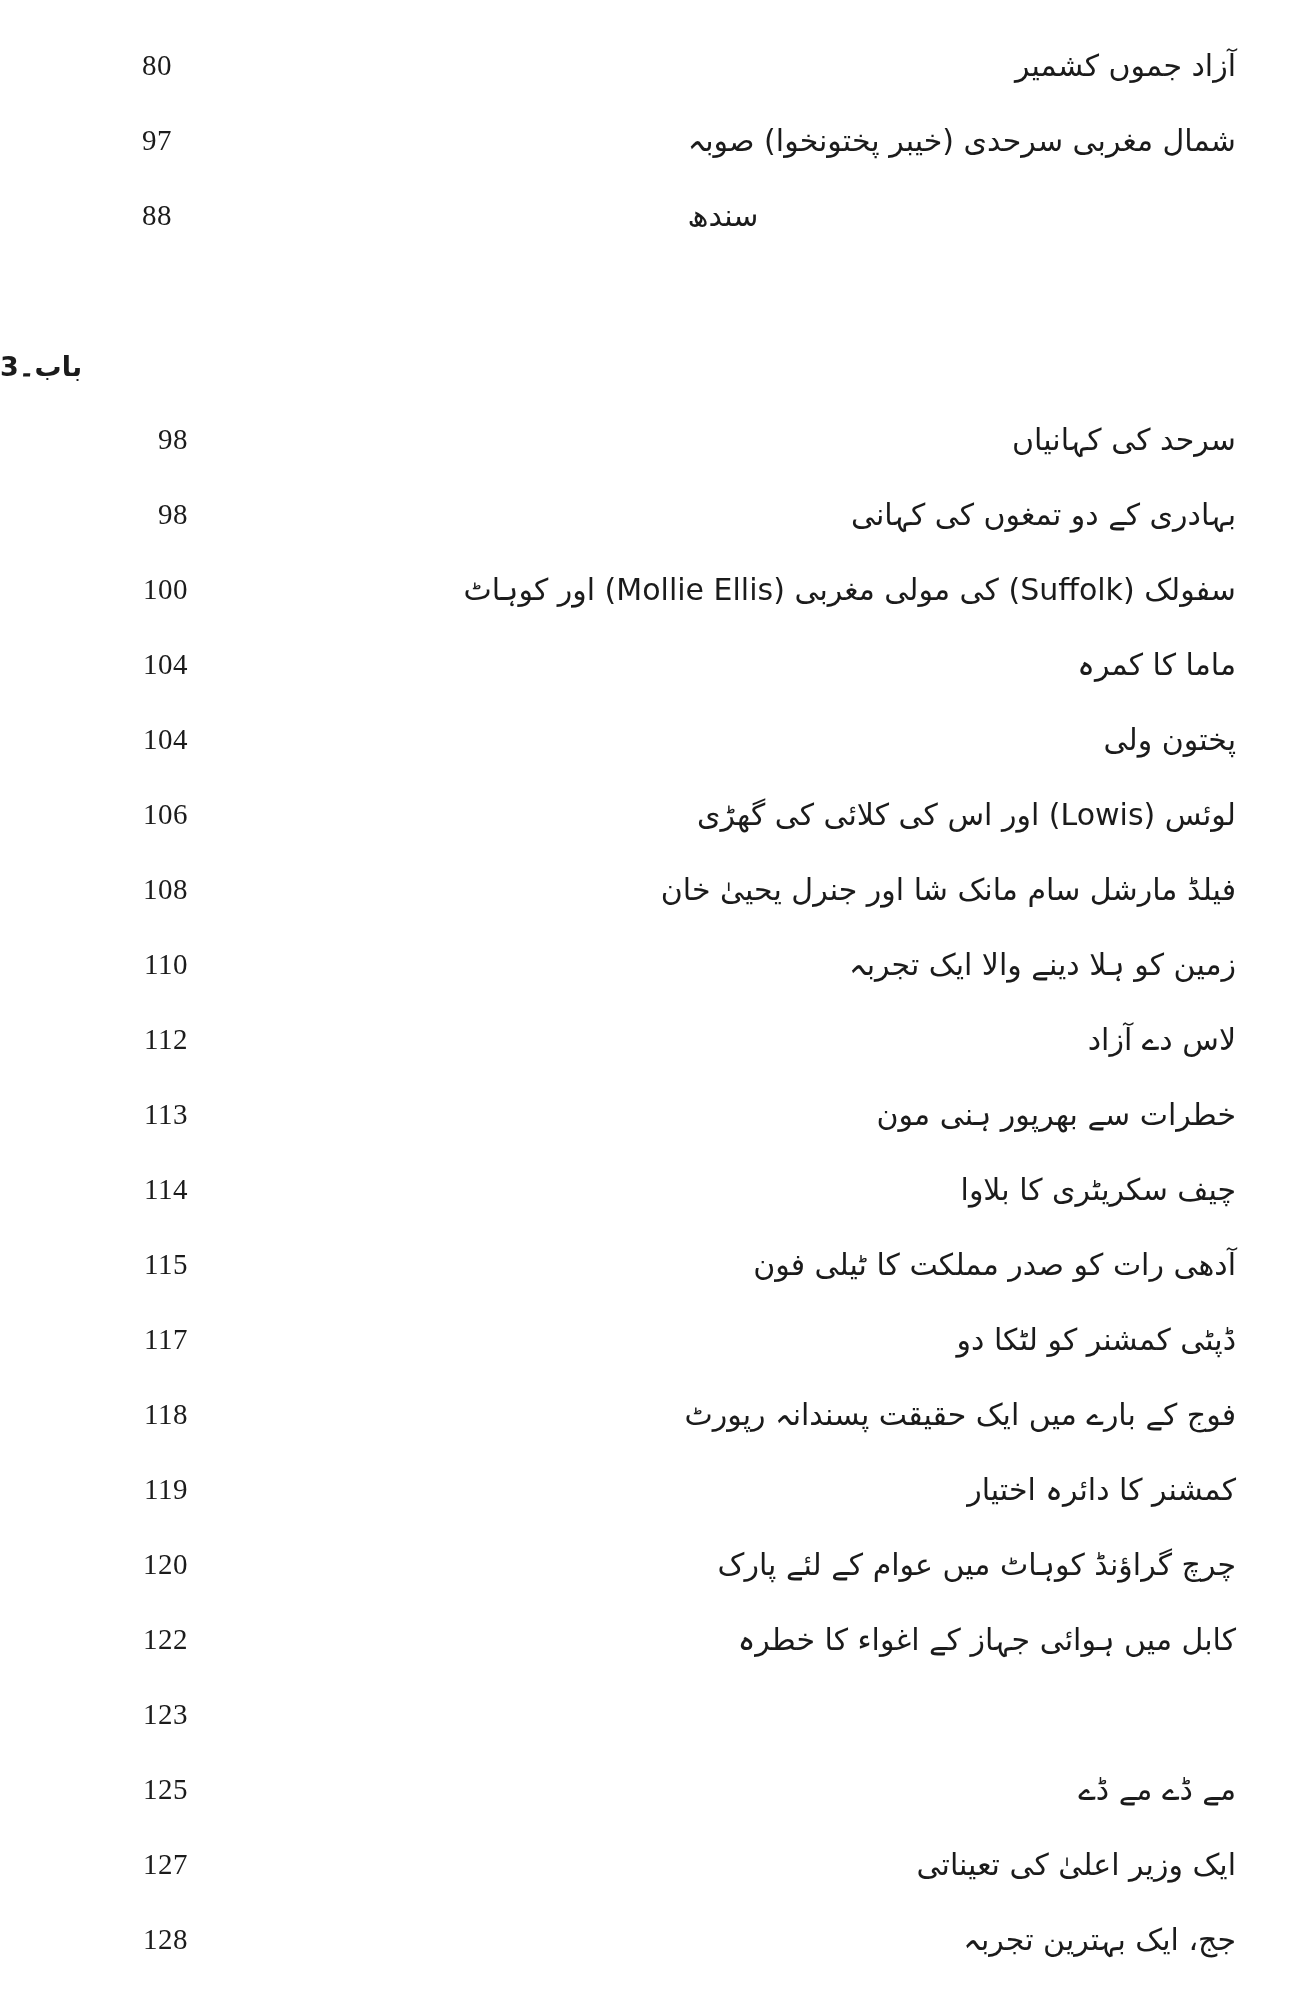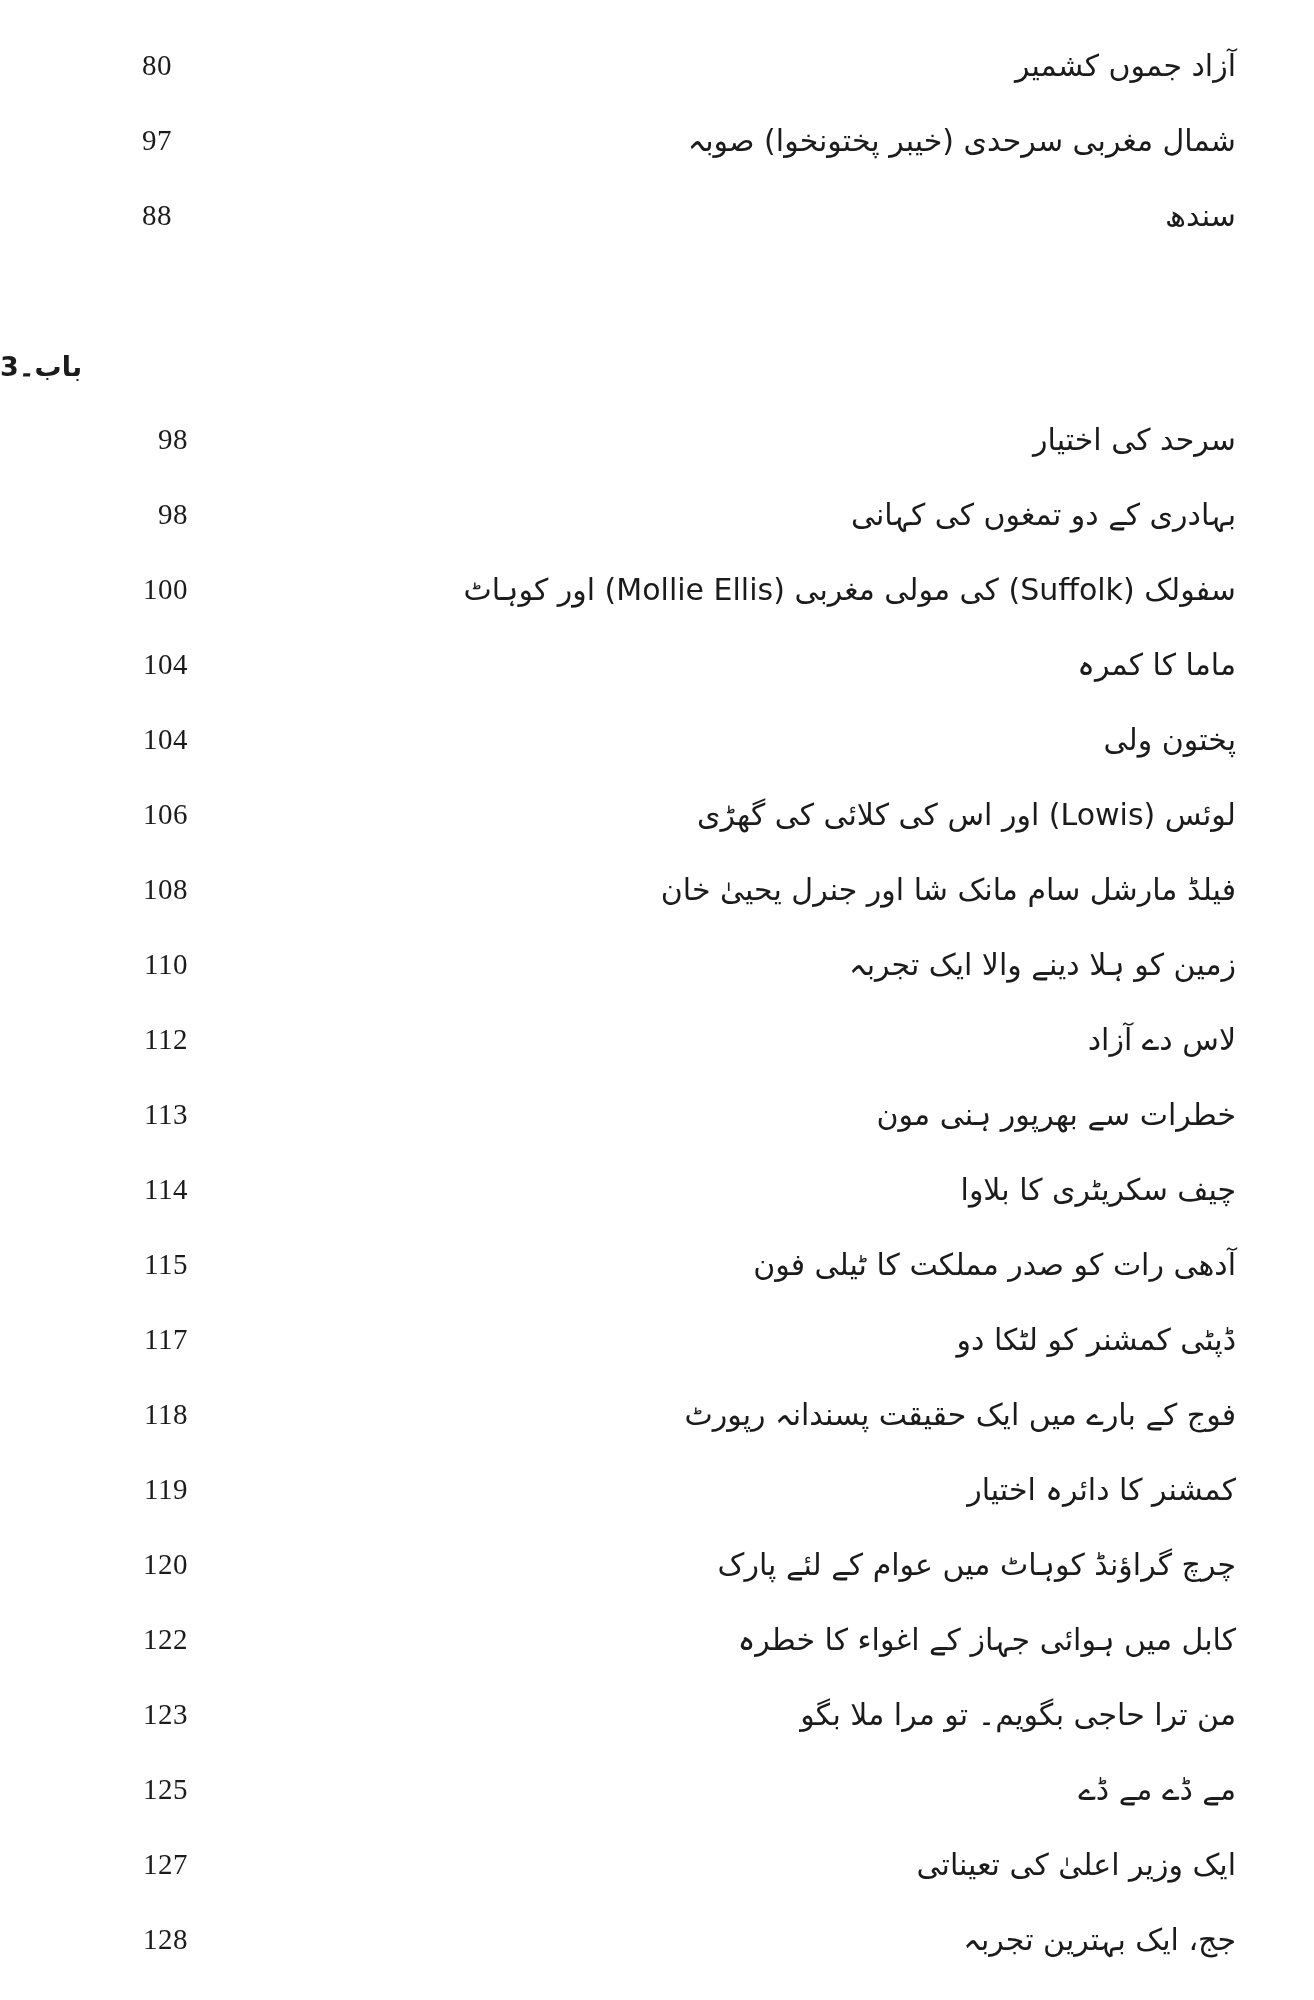--- a/index.html
+++ b/index.html
@@ -75,7 +75,7 @@
 
   <div class="row">
     <div class="num">88</div>
-    <div class="title" style="">سندھ</div>
+    <div class="title" style=" text-align: center;">سندھ</div>
   </div>
 </div>
 

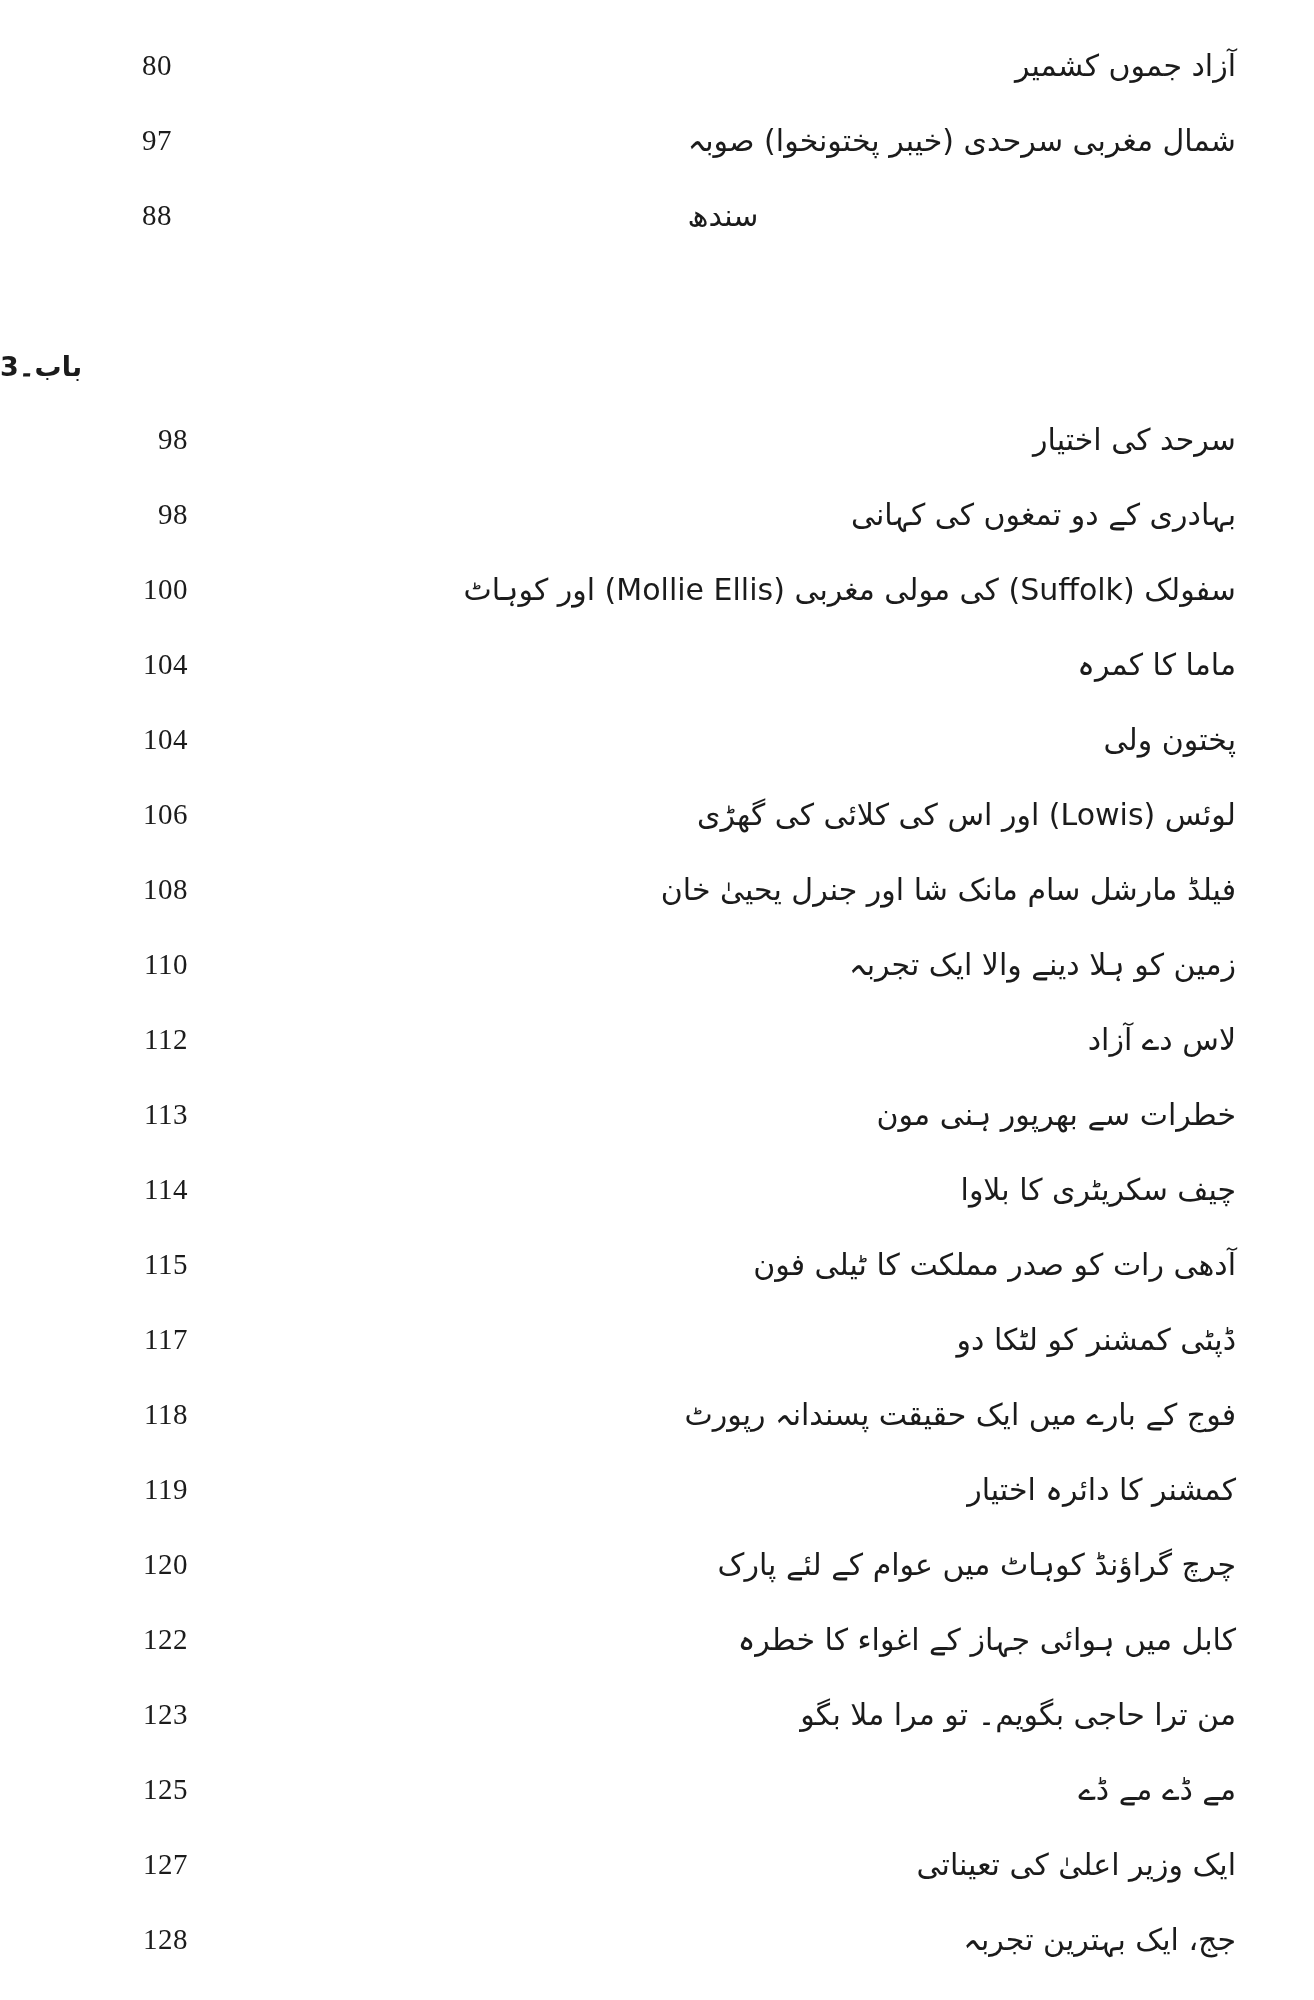--- a/index.html
+++ b/index.html
@@ -84,7 +84,7 @@
   <div class="toc-list list-main">
   <div class="row">
     <div class="num">98</div>
-    <div class="title">سرحد کی اختیار</div>
+    <div class="title">سرحد کی کہانیاں</div>
   </div>
 
   <div class="row">

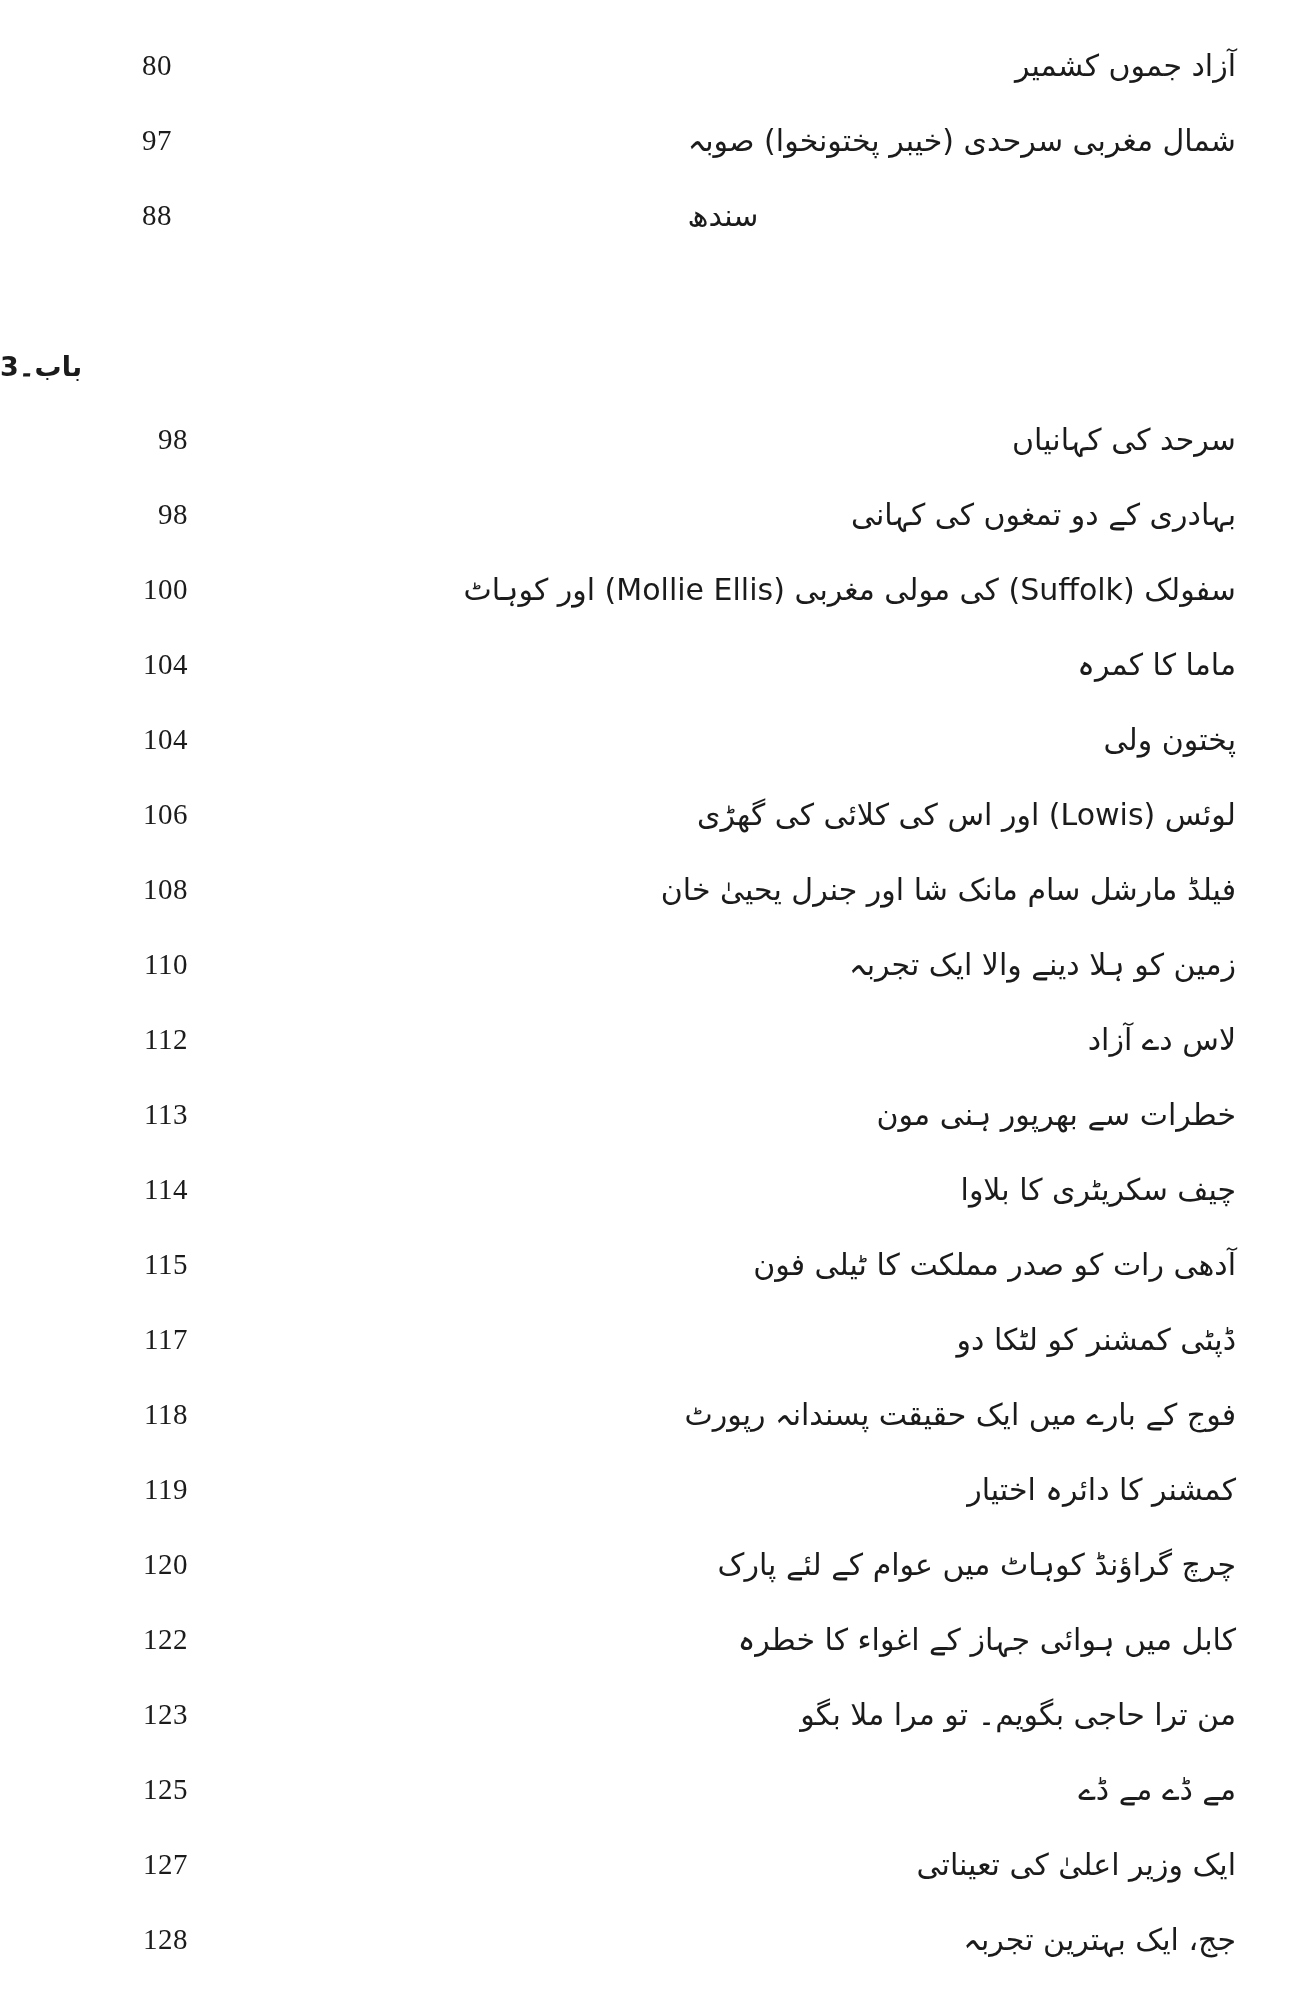--- a/index.html
+++ b/index.html
@@ -169,7 +169,6 @@
 
   <div class="row">
     <div class="num">123</div>
-    <div class="title">من ترا حاجی بگویم۔ تو مرا ملا بگو</div>
   </div>
 
   <div class="row">

